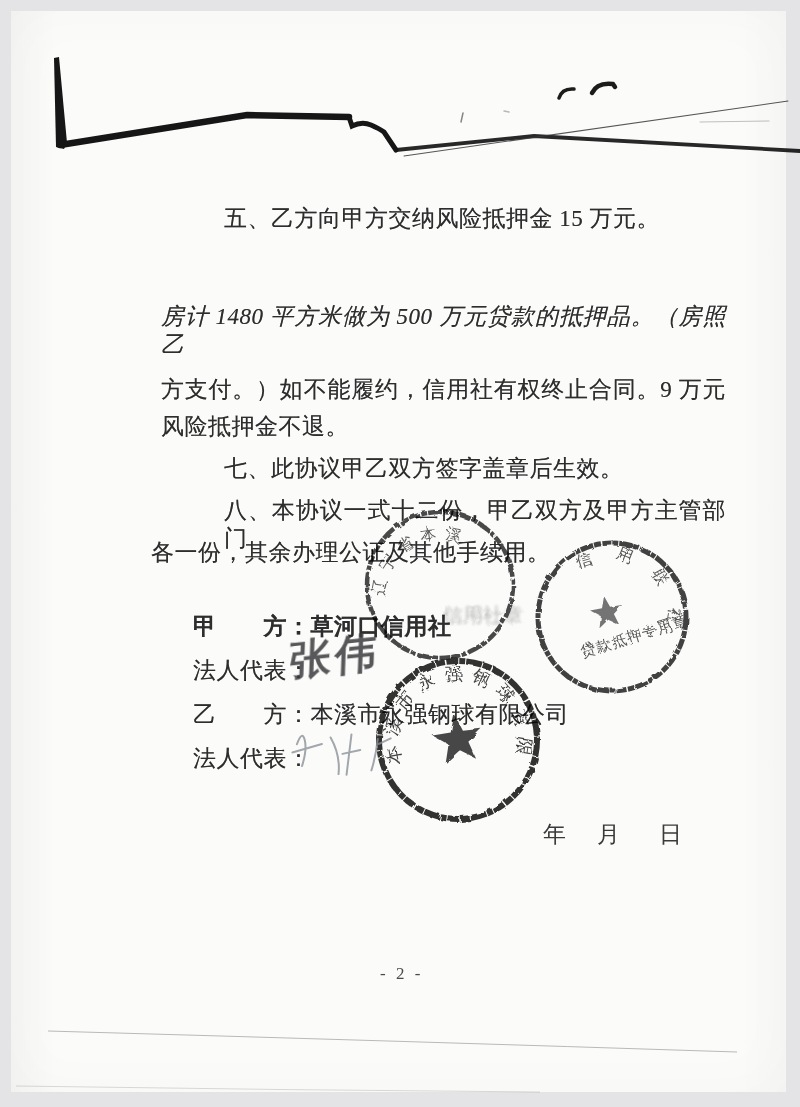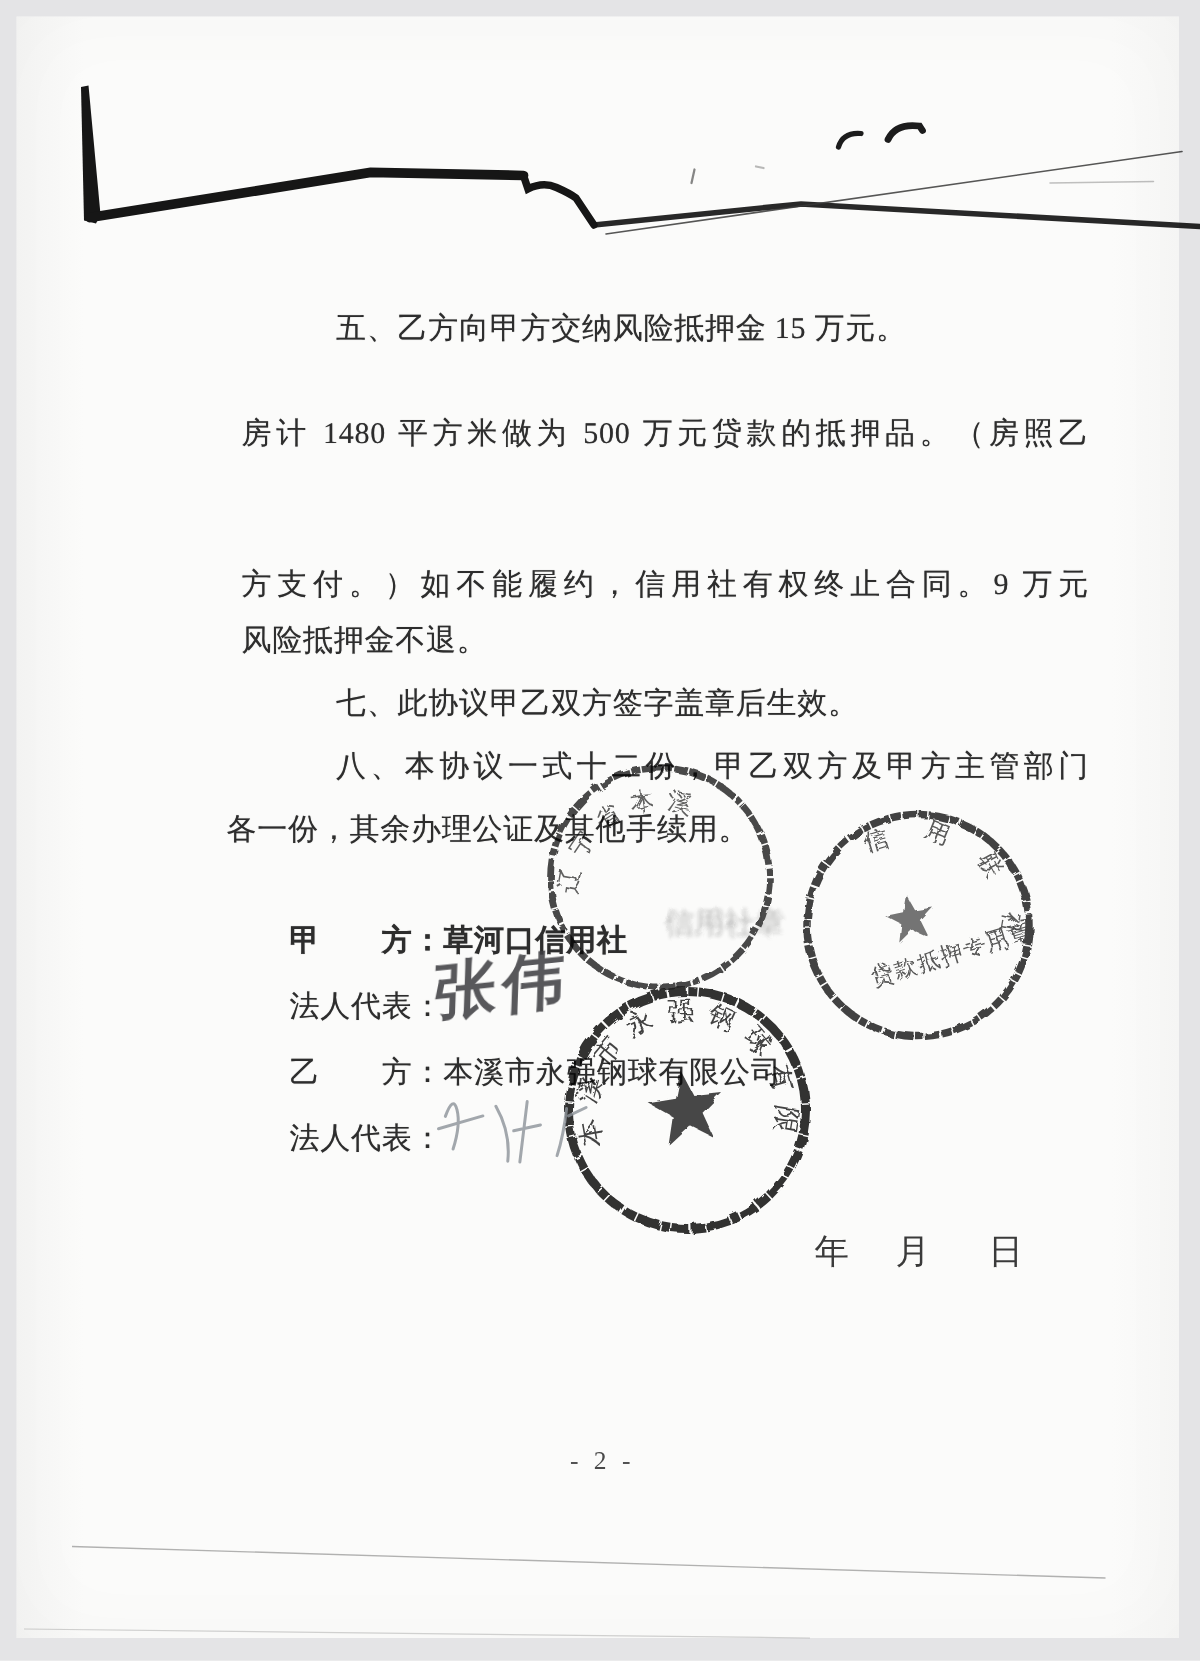--- a/index.html
+++ b/index.html
@@ -17,7 +17,7 @@
   }
   .tline{
     position:absolute;
-    font-size:20px;
+    font-size:23px;
     line-height:28px;
     color:#2d2d2d;
     letter-spacing:0.5px;

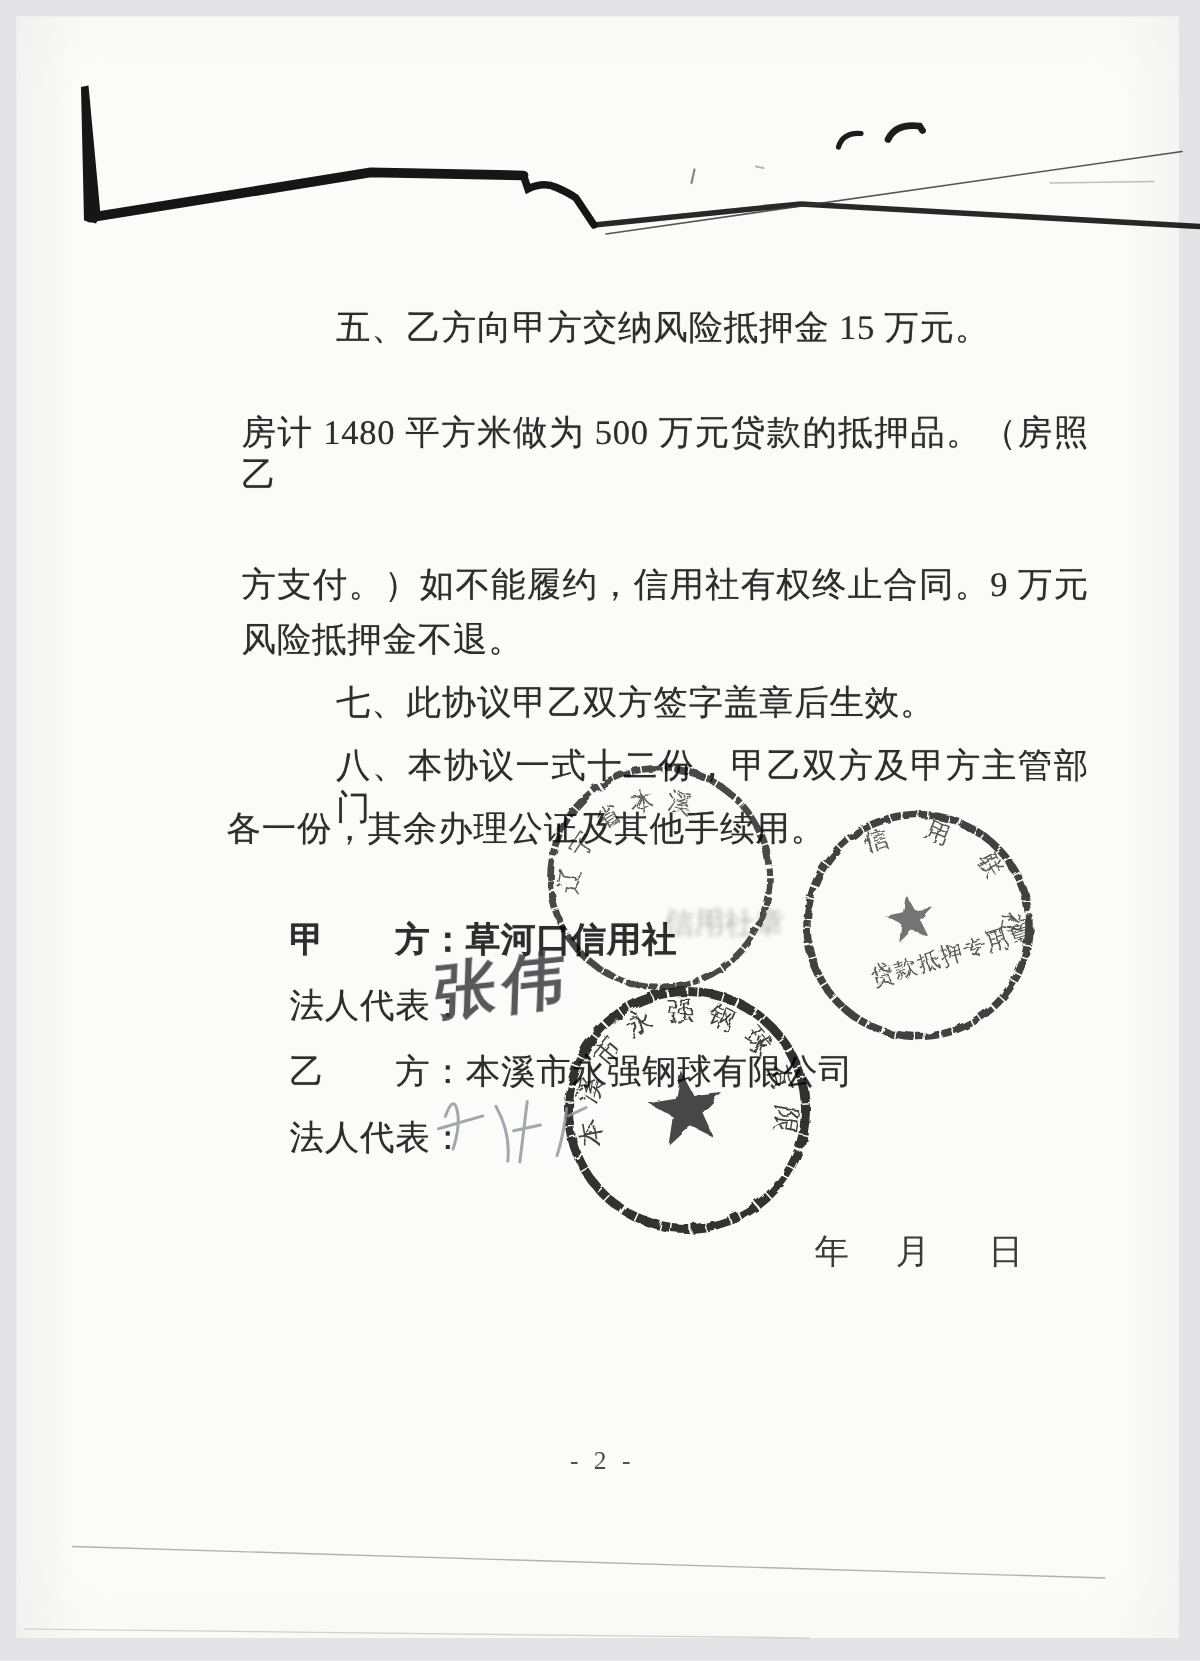--- a/index.html
+++ b/index.html
@@ -63,7 +63,7 @@
 <div class="page">
 
   <div class="tline" style="left:213px;top:194px;">五、乙方向甲方交纳风险抵押金 15 万元。</div>
-  <div class="tline jline" style="left:150px;top:264px;width:565px;">房计 1480 平方米做为 500 万元贷款的抵押品。（房照乙</div>
+  <div class="tline jline" style="left:150px;top:292px;width:565px;font-style:italic;">房计 1480 平方米做为 500 万元贷款的抵押品。（房照乙</div>
   <div class="tline jline" style="left:150px;top:365px;width:565px;">方支付。）如不能履约，信用社有权终止合同。9 万元</div>
   <div class="tline" style="left:150px;top:402px;text-align:right;">风险抵押金不退。</div>
   <div class="tline" style="left:213px;top:444px;">七、此协议甲乙双方签字盖章后生效。</div>

